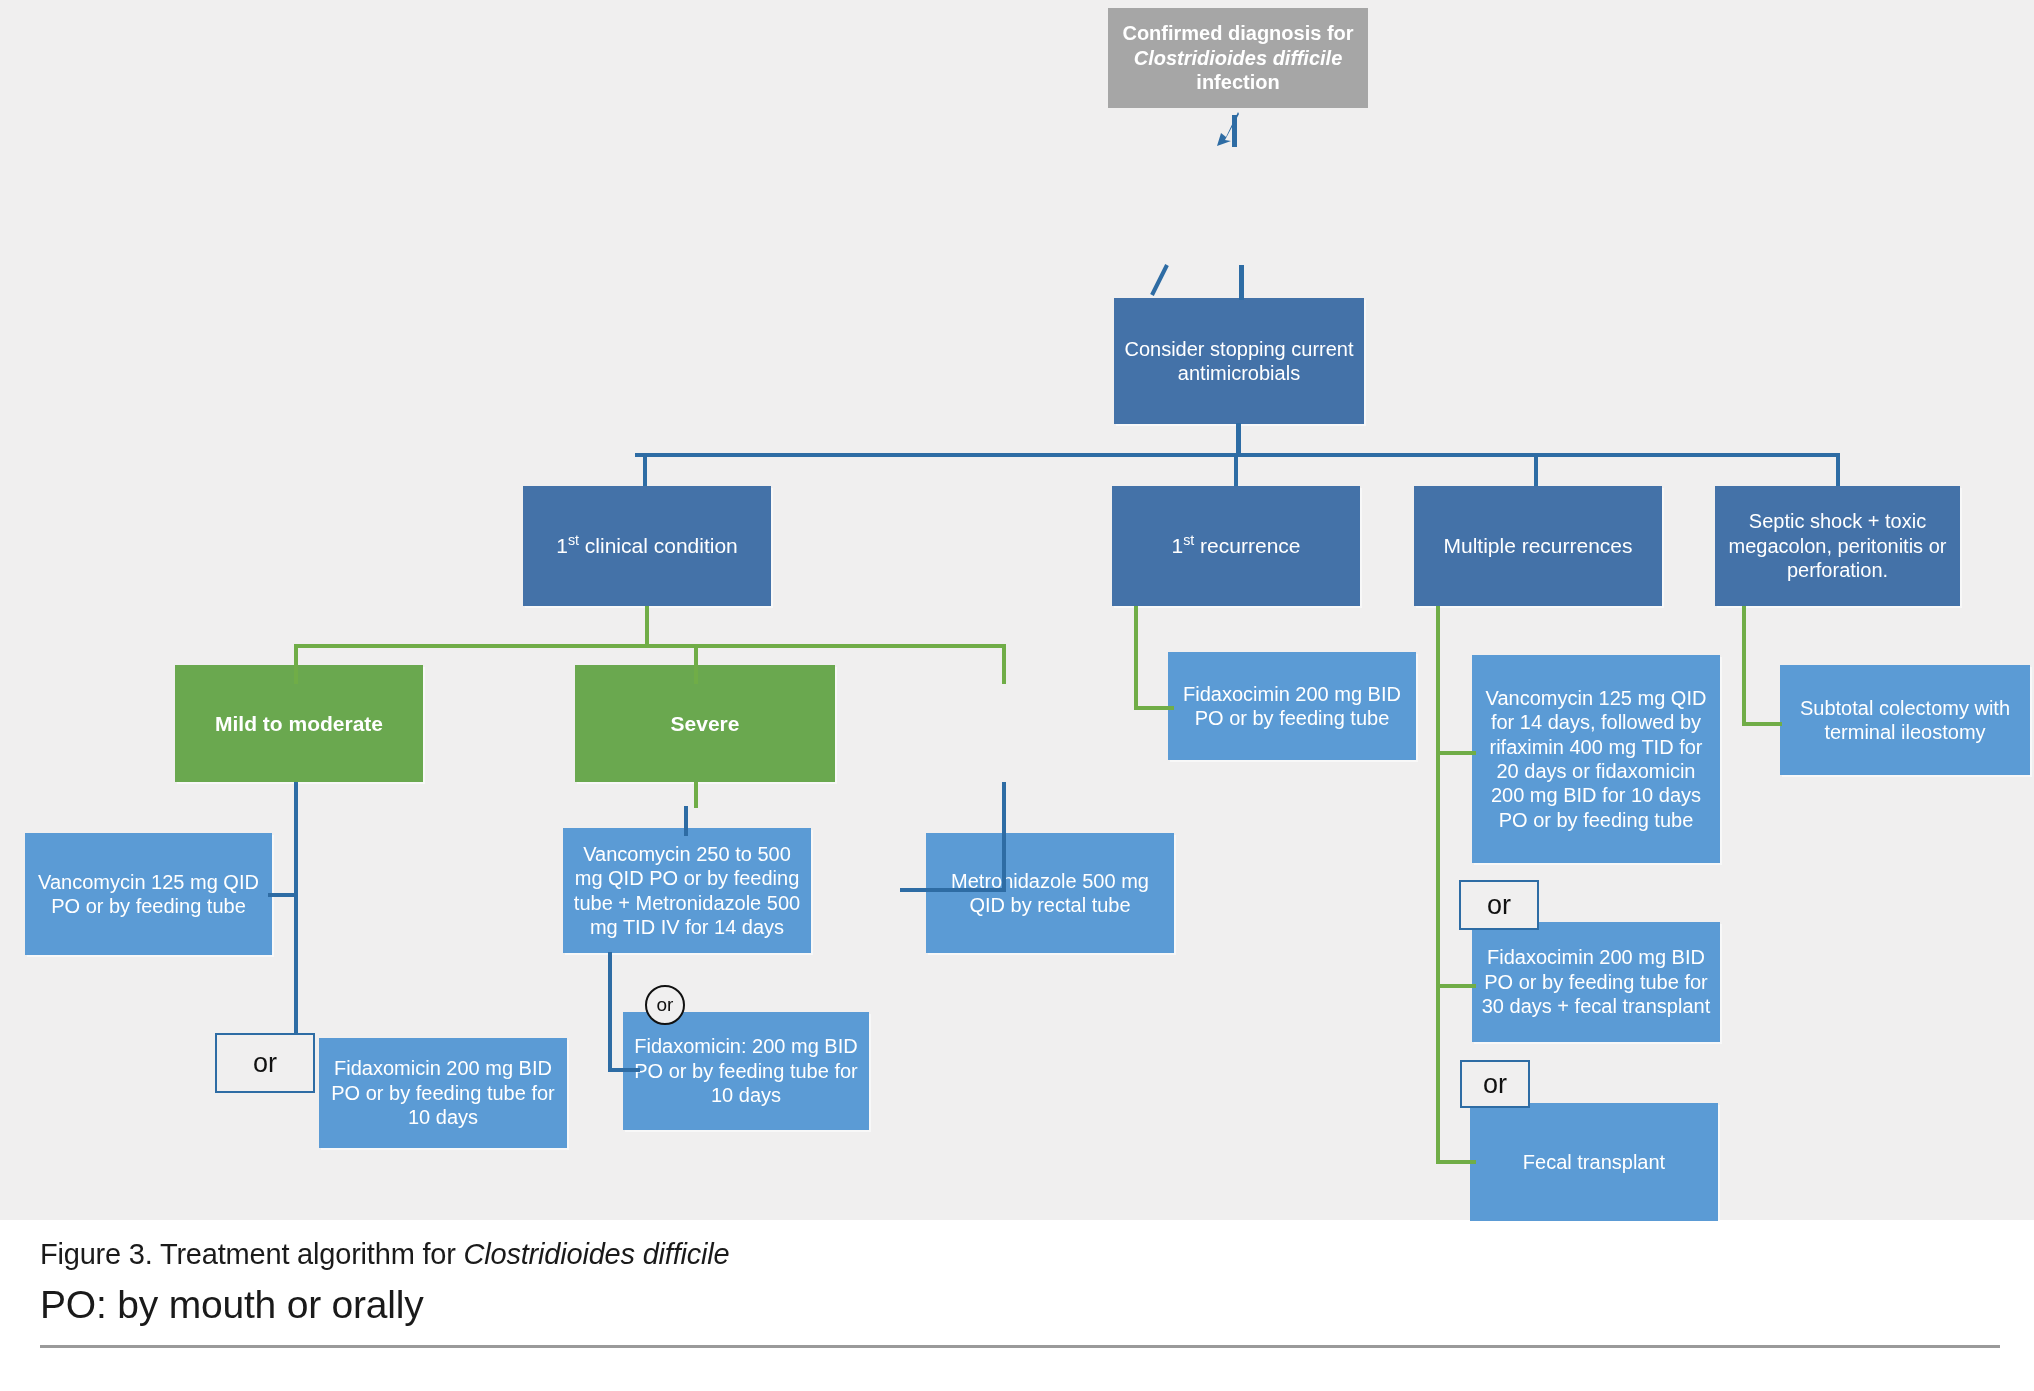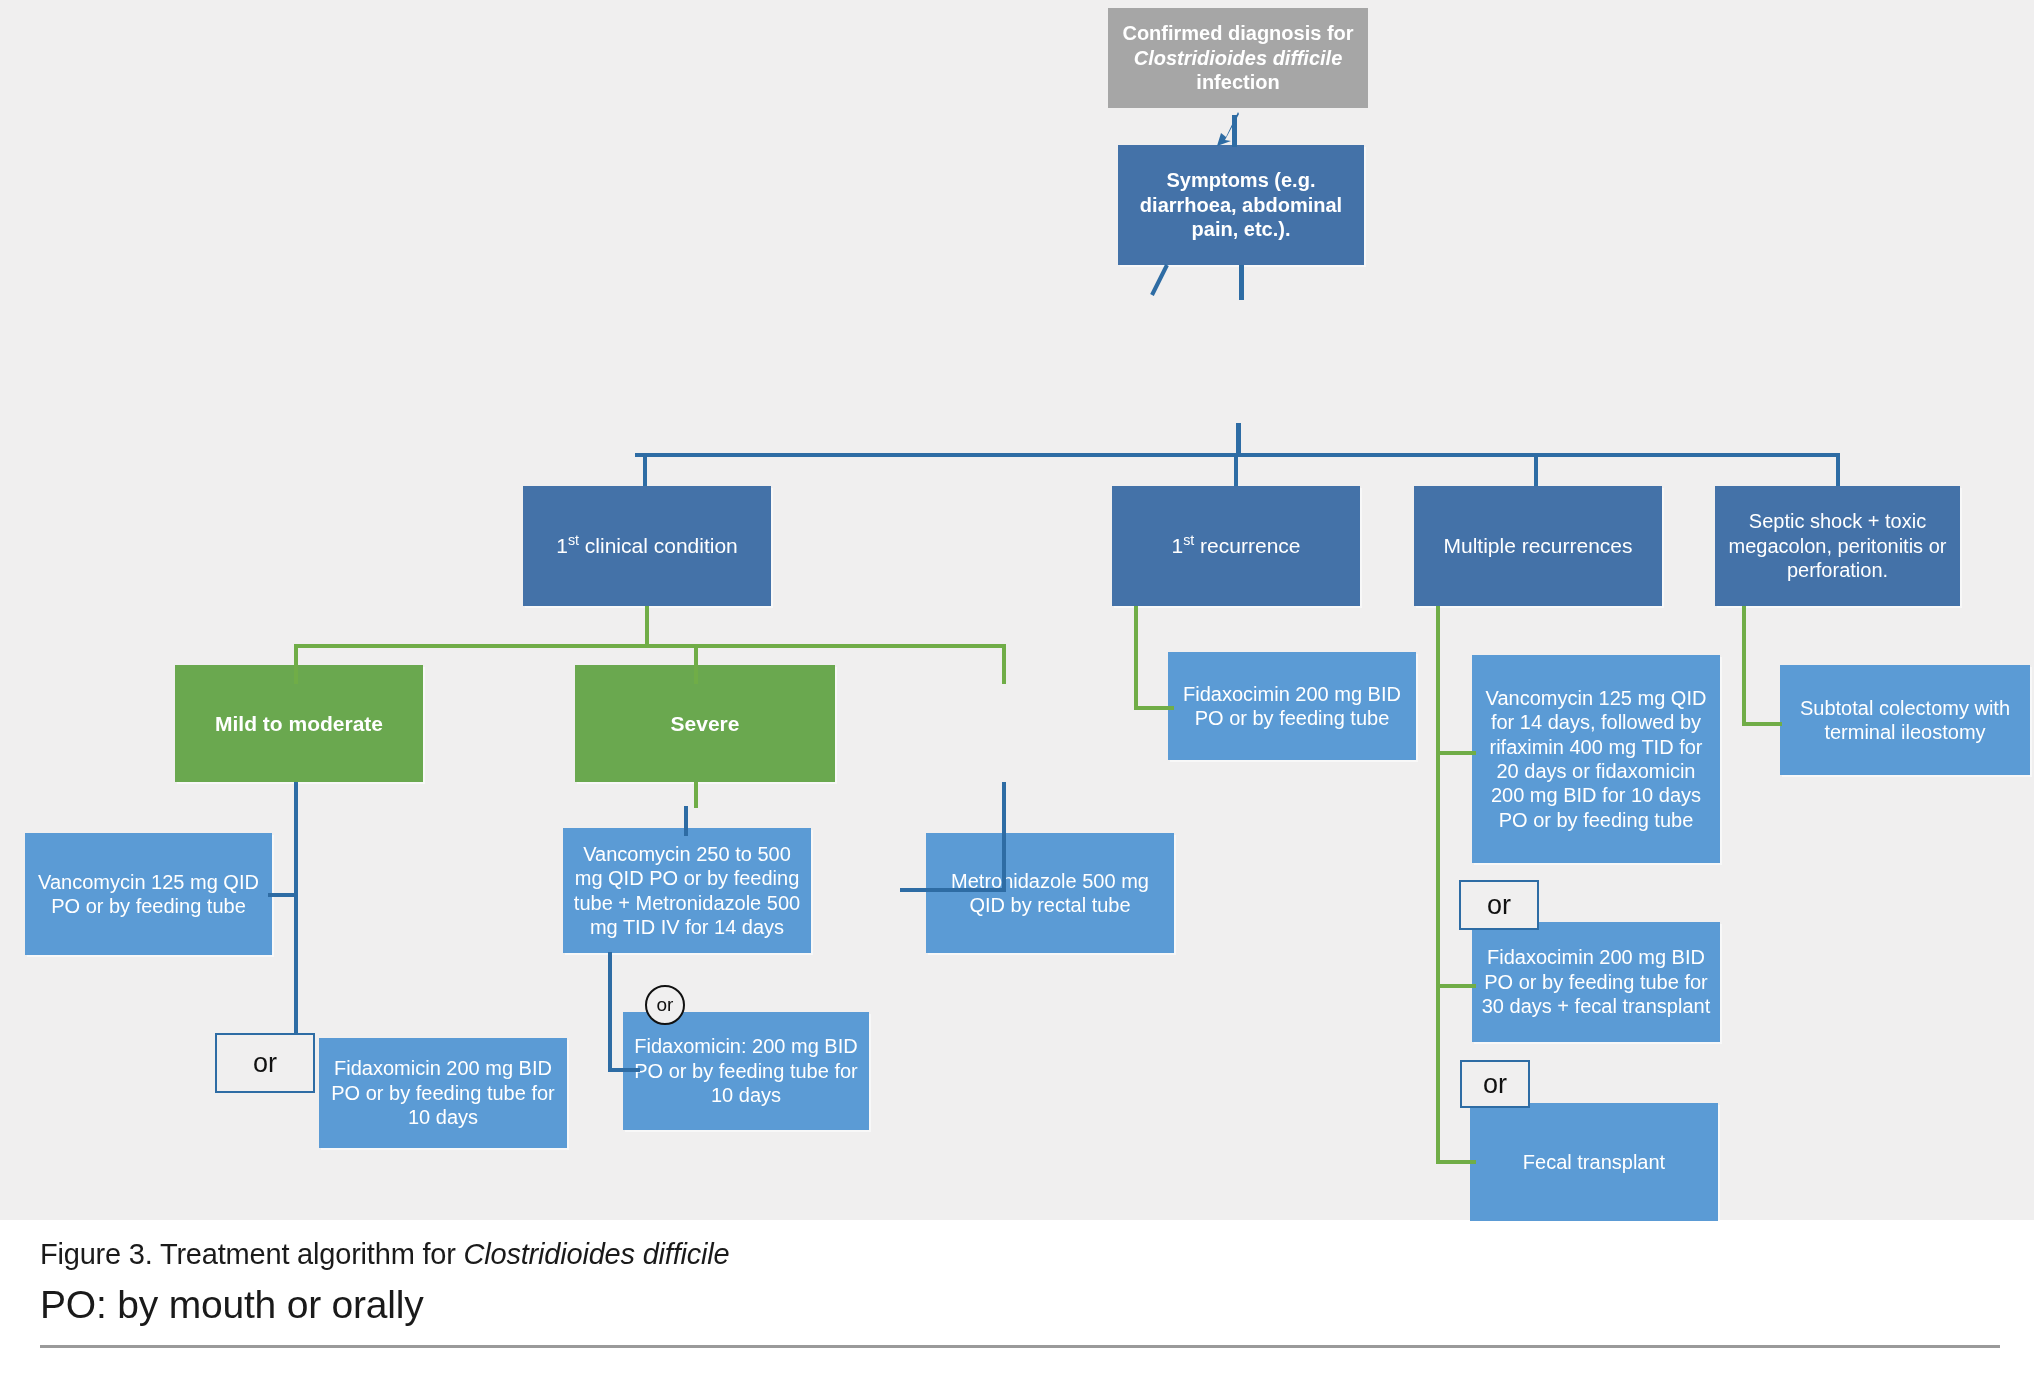--- a/index.html
+++ b/index.html
@@ -134,9 +134,6 @@
     </span>
   </div>
 
-  <div class="node darkblue sh" style="left:1118px;top:145px;width:246px;height:120px;font-size:20px;">
-    <span class="bold">Symptoms (e.g. diarrhoea, abdominal pain, etc.).</span>
-  </div>
 
 
   <div class="node darkblue sh" style="left:523px;top:486px;width:248px;height:120px;font-size:21px;">

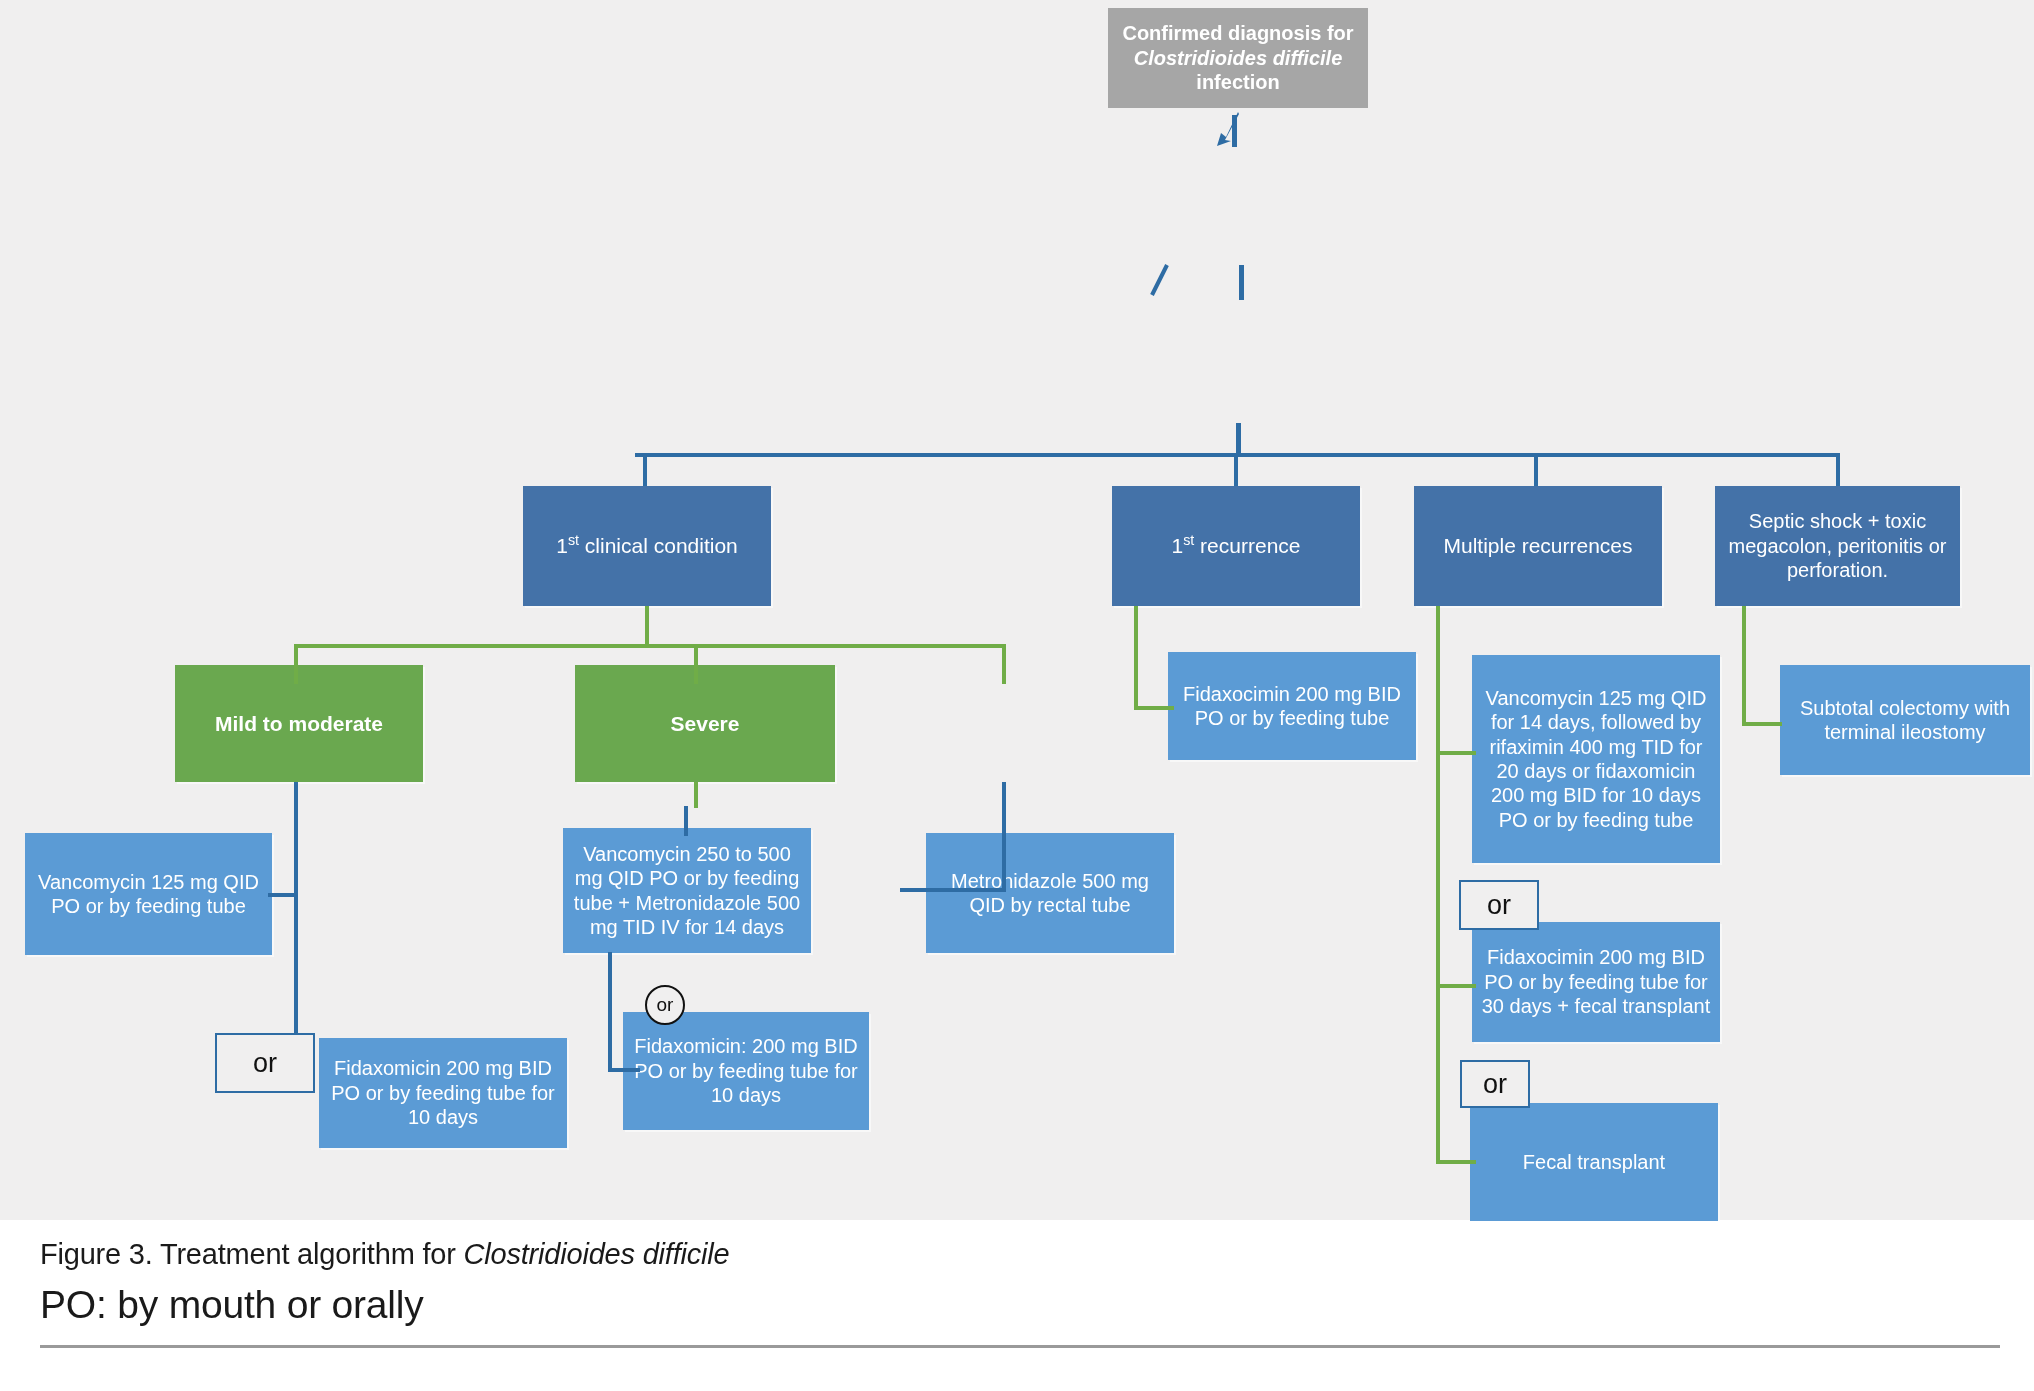--- a/index.html
+++ b/index.html
@@ -135,6 +135,9 @@
   </div>
 
 
+  <div class="node darkblue sh" style="left:1114px;top:298px;width:250px;height:126px;font-size:20px;">
+    <span>Consider stopping current antimicrobials</span>
+  </div>
 
   <div class="node darkblue sh" style="left:523px;top:486px;width:248px;height:120px;font-size:21px;">
     <span>

